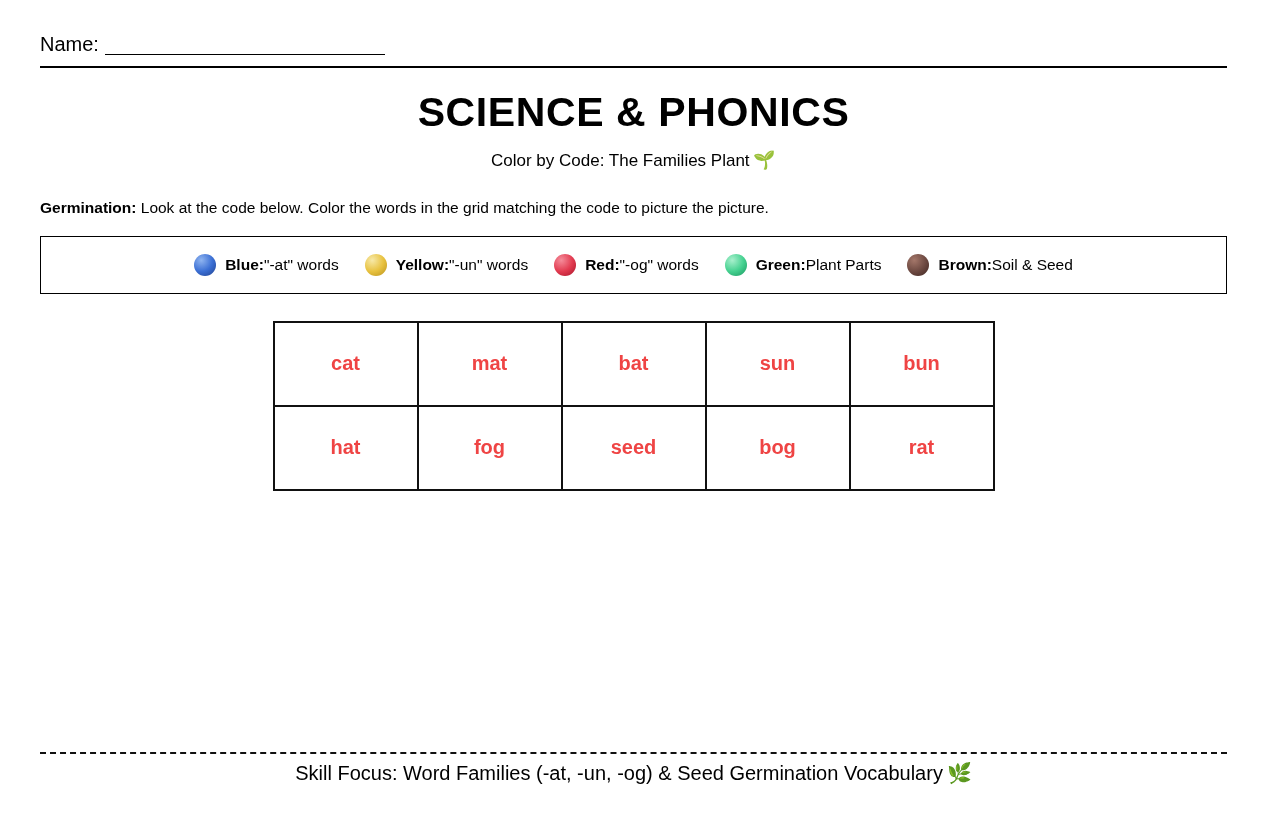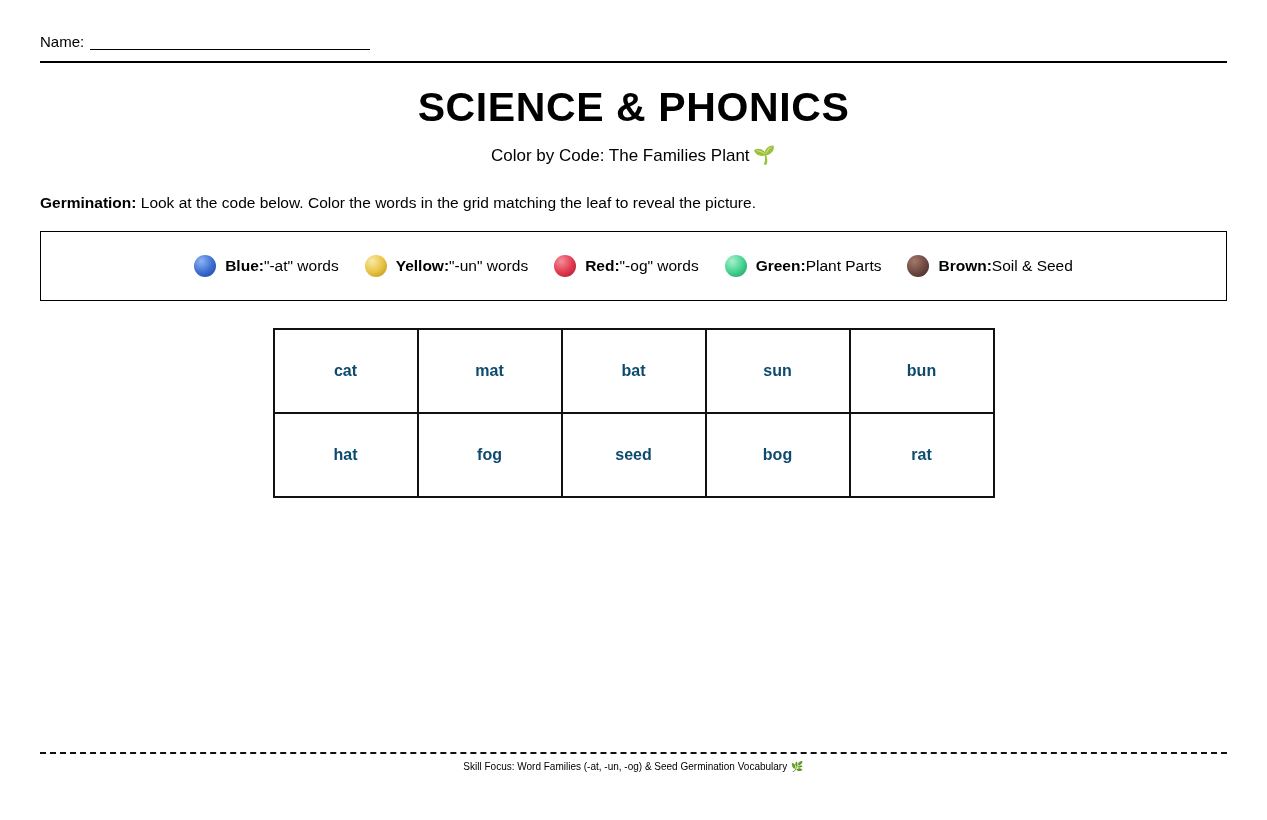--- a/index.html
+++ b/index.html
@@ -37,7 +37,7 @@
     white-space: nowrap;
   }
   .field-label {
-    font-size: 15px;
+    font-size: 20px;
     line-height: 1;
     padding-bottom: 1px;
   }

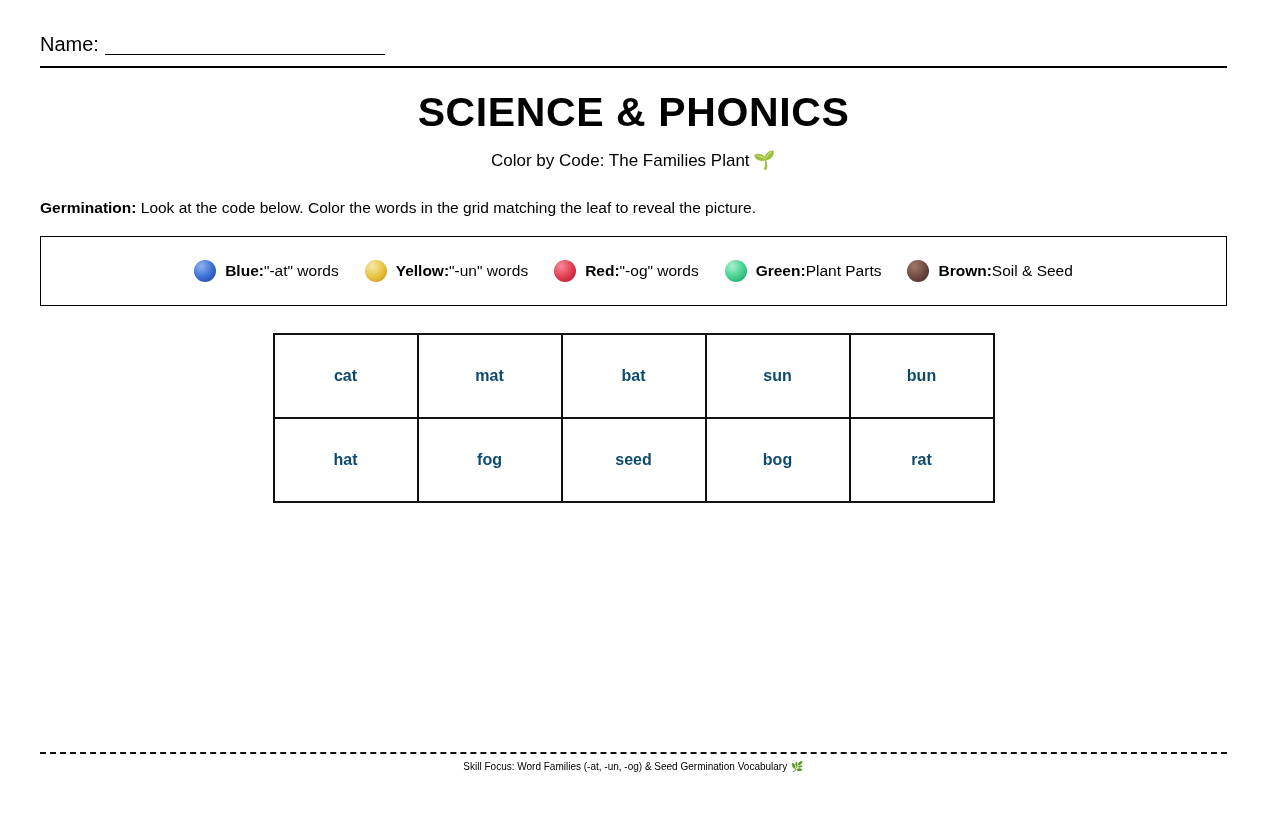--- a/index.html
+++ b/index.html
@@ -182,7 +182,7 @@
   </div>
 
   <div class="directions">
-    <b>Germination:</b><span> Look at the code below. Color the words in the grid matching the leaf to reveal the picture.</span>
+    <b>Germination:</b><span> Look at the code below. Color the words in the grid matching the code to picture the picture.</span>
   </div>
 
   <div class="legend-box" id="legend-box">

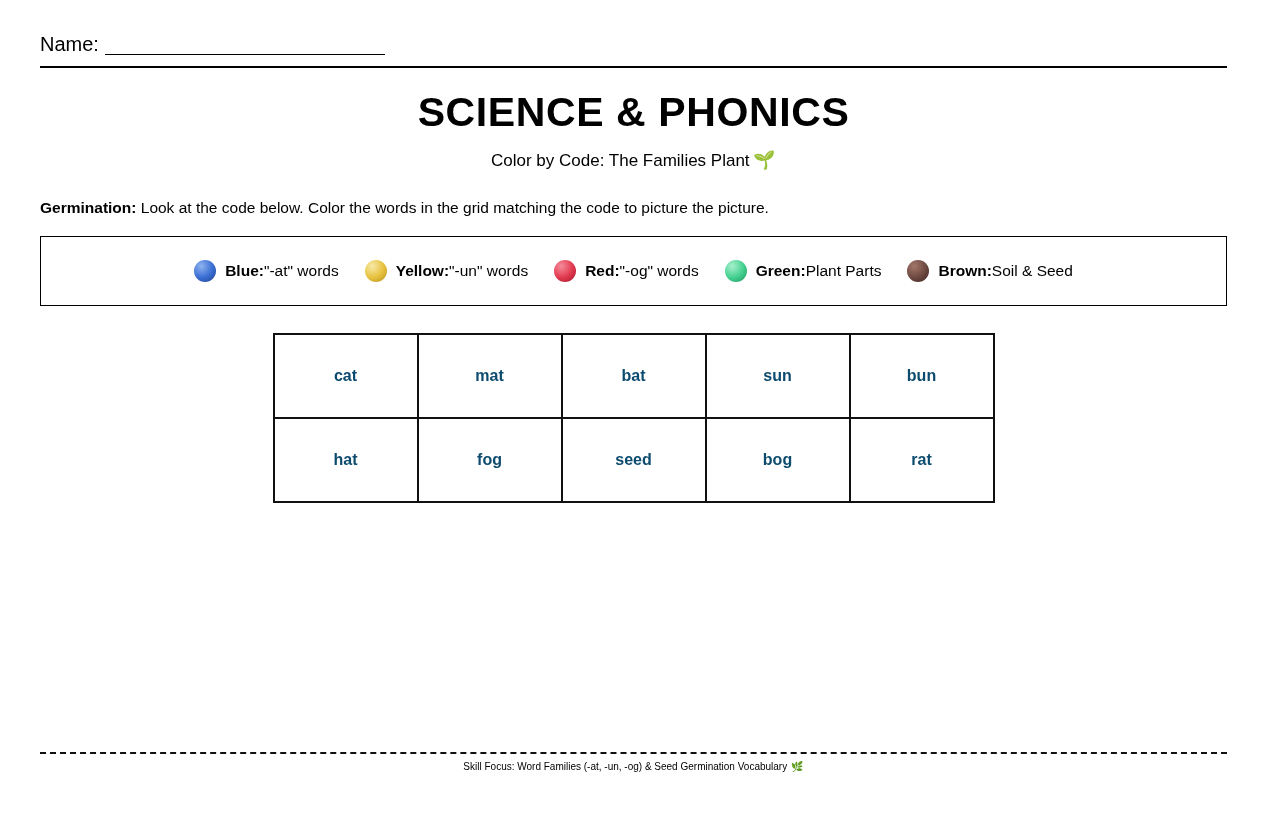--- a/index.html
+++ b/index.html
@@ -89,7 +89,7 @@
   .legend-box {
     margin-top: 18px;
     border: 1.5px solid #000;
-    height: 70px;
+    height: 58px;
     display: flex;
     align-items: center;
     justify-content: center;

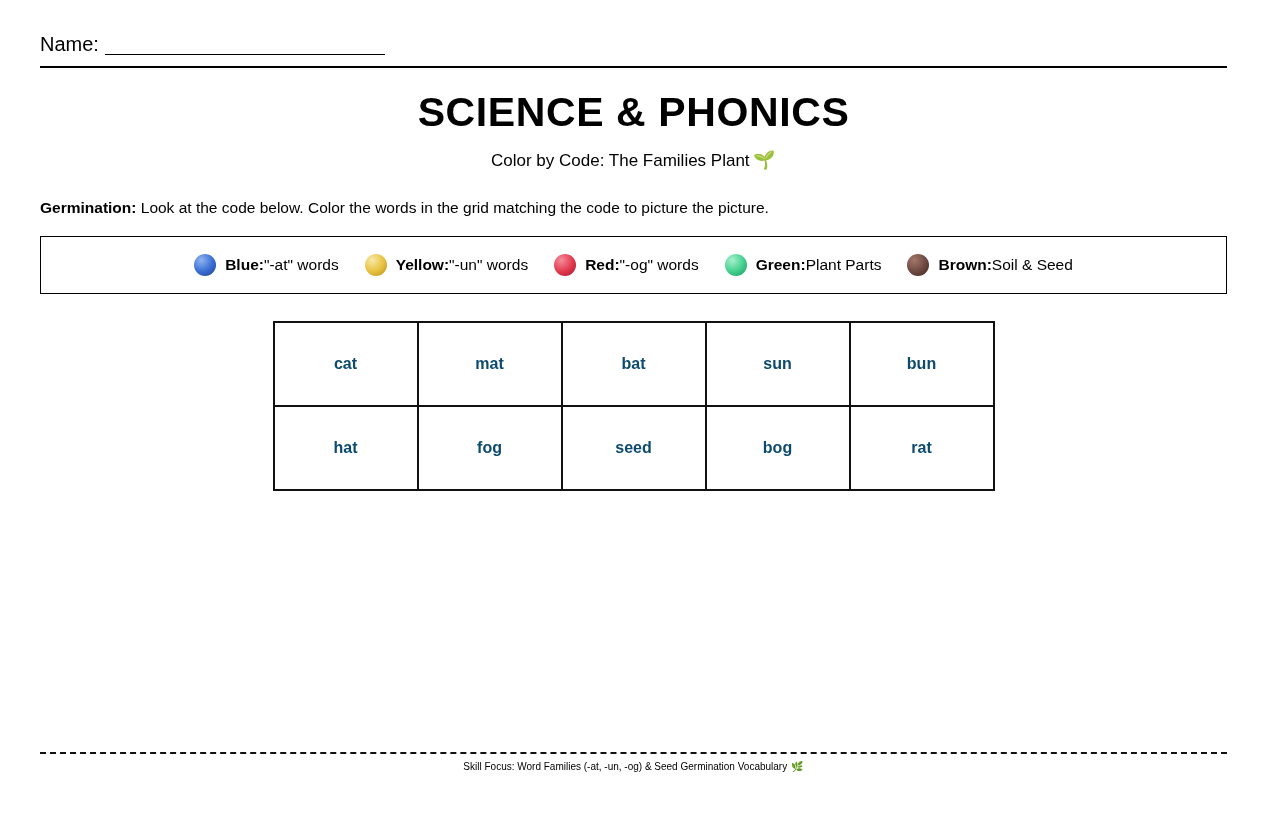--- a/index.html
+++ b/index.html
@@ -133,9 +133,9 @@
     height: 80px;
     text-align: center;
     vertical-align: middle;
-    font-size: 16px;
+    font-size: 20px;
     font-weight: bold;
-    color: #0c4a6e;
+    color: #ef4444;
   }
 
   

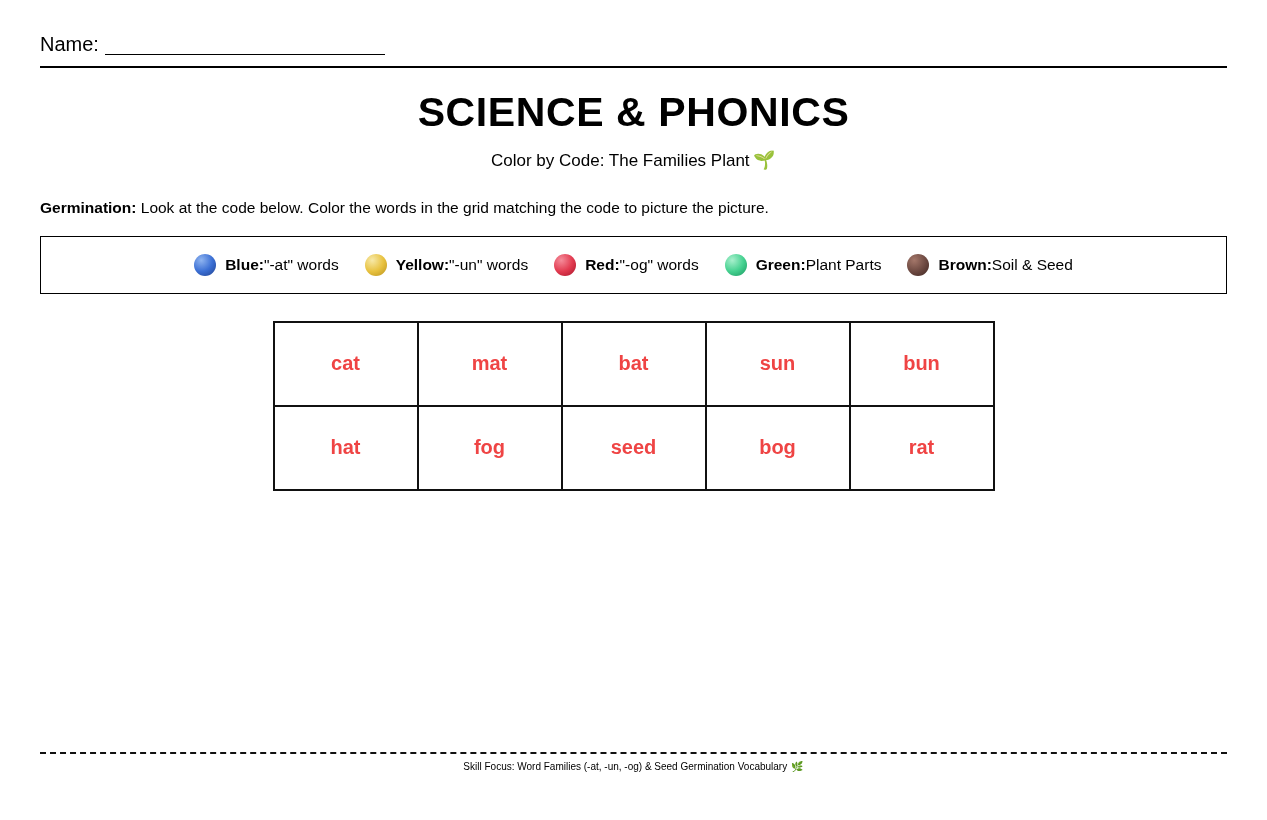--- a/index.html
+++ b/index.html
@@ -154,7 +154,7 @@
     right: 0;
     top: 761px;
     text-align: center;
-    font-size: 10px;
+    font-size: 20px;
     color: #000;
   }
   .footer-text .emoji {

